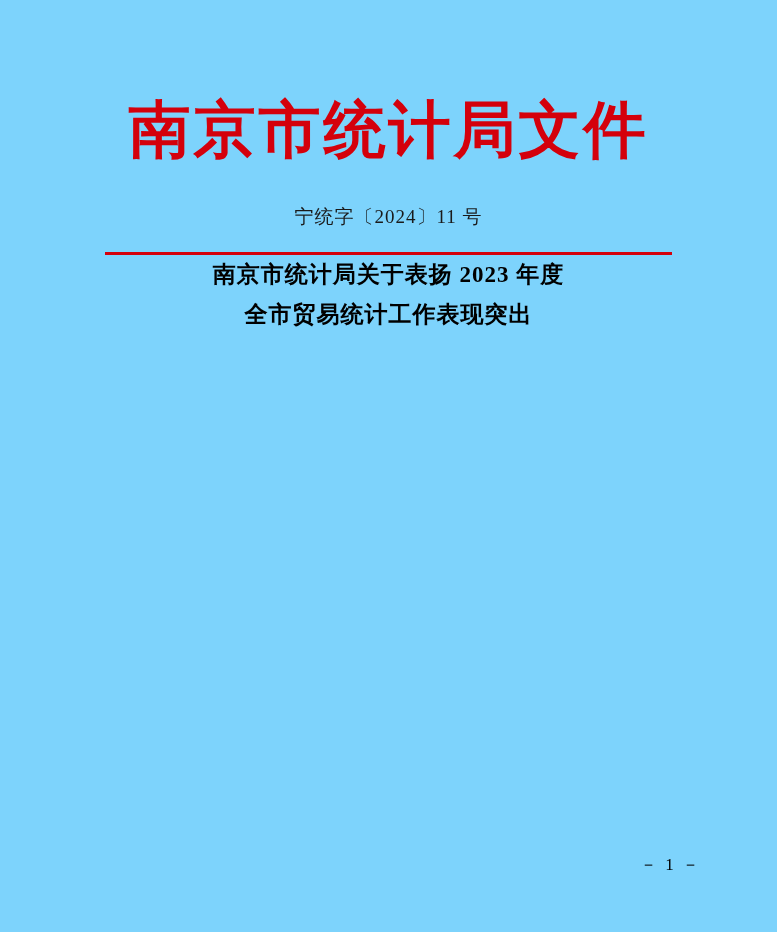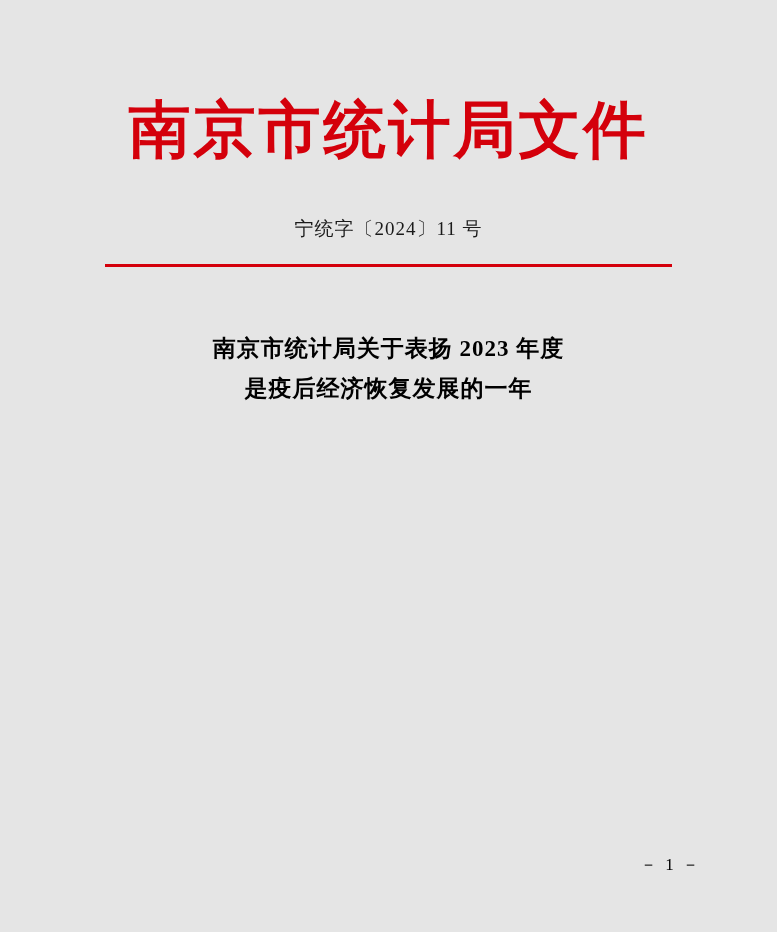--- a/index.html
+++ b/index.html
@@ -18,7 +18,7 @@
     position: relative;
     width: 777px;
     height: 932px;
-    background: #e5e5e5;
+    background: #7dd3fc;
     box-sizing: border-box;
   }
   .doc-header {

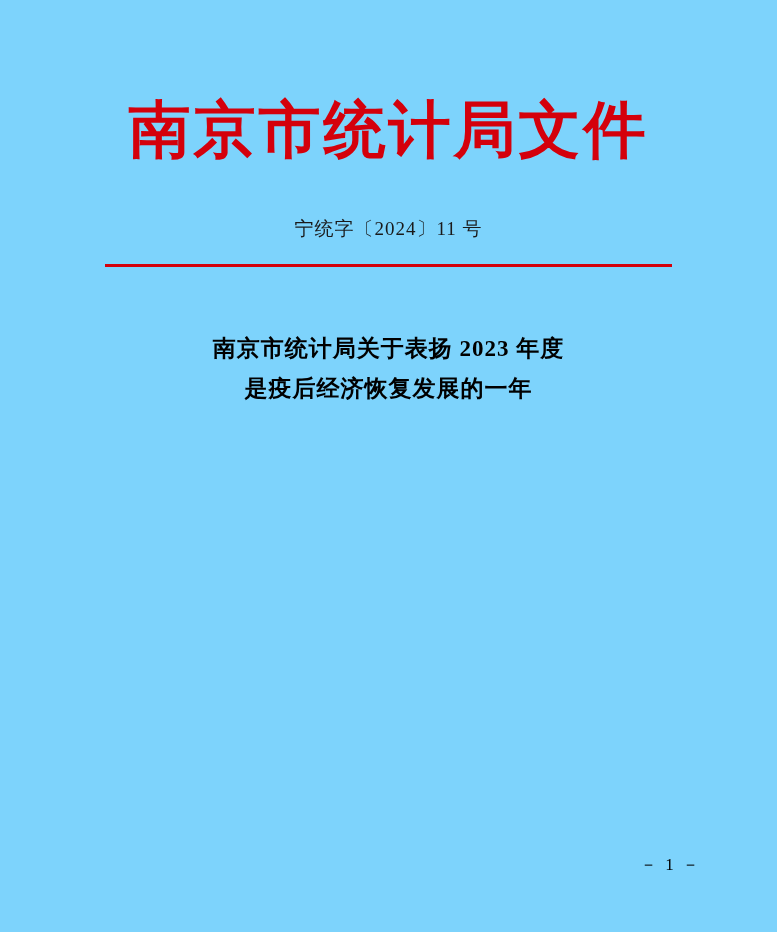--- a/index.html
+++ b/index.html
@@ -35,7 +35,7 @@
     white-space: nowrap;
   }
   .doc-number {
-    margin-top: 52px;
+    margin-top: 40px;
     text-align: center;
     font-size: 19px;
     letter-spacing: 1px;

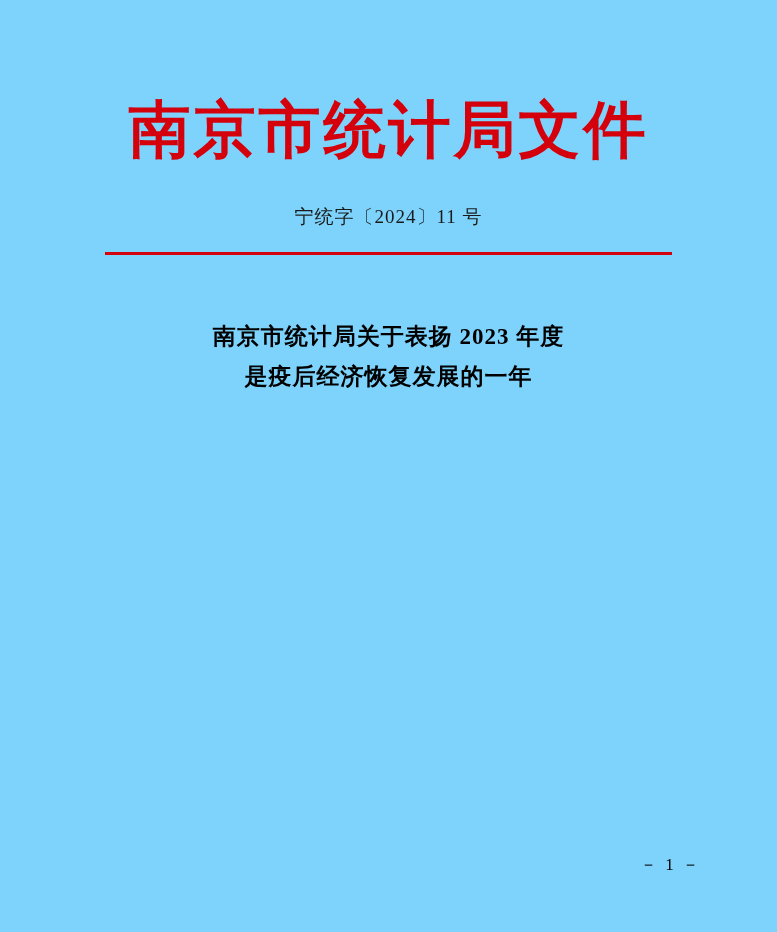--- a/index.html
+++ b/index.html
@@ -49,7 +49,6 @@
     background: #d4000b;
   }
   .doc-subject {
-    margin-top: 62px;
     text-align: center;
     font-size: 23px;
     font-weight: bold;

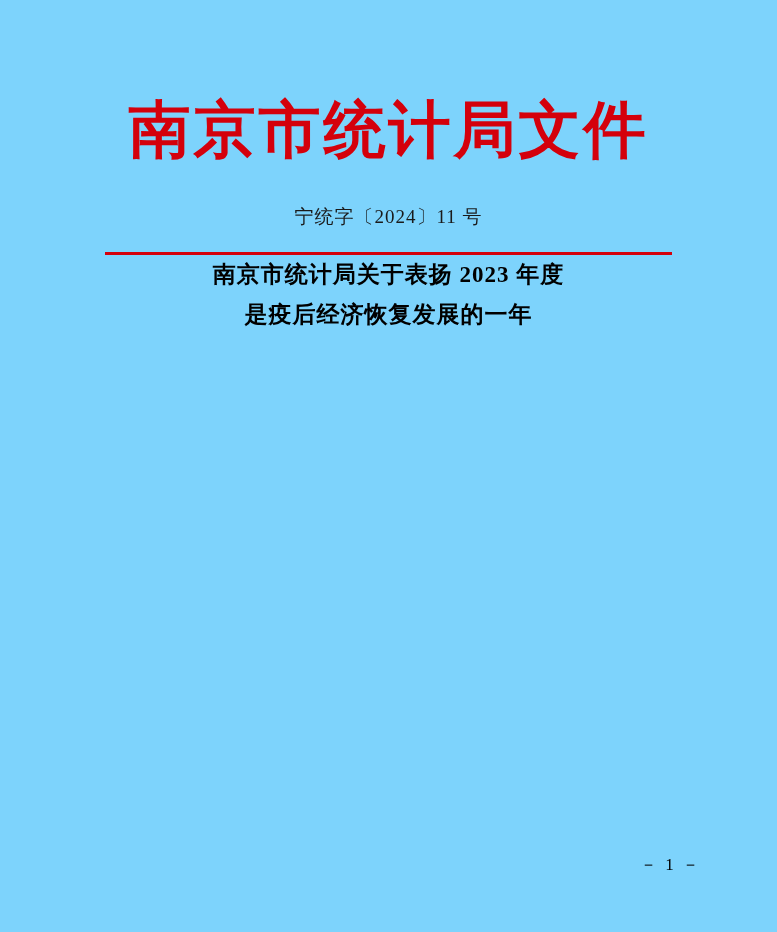--- a/index.html
+++ b/index.html
@@ -99,7 +99,7 @@
 
   <div class="doc-subject">
     <div>南京市统计局关于表扬 2023 年度</div>
-    <div>是疫后经济恢复发展的一年</div>
+    <div>全市贸易统计工作表现突出</div>
   </div>
 
 

